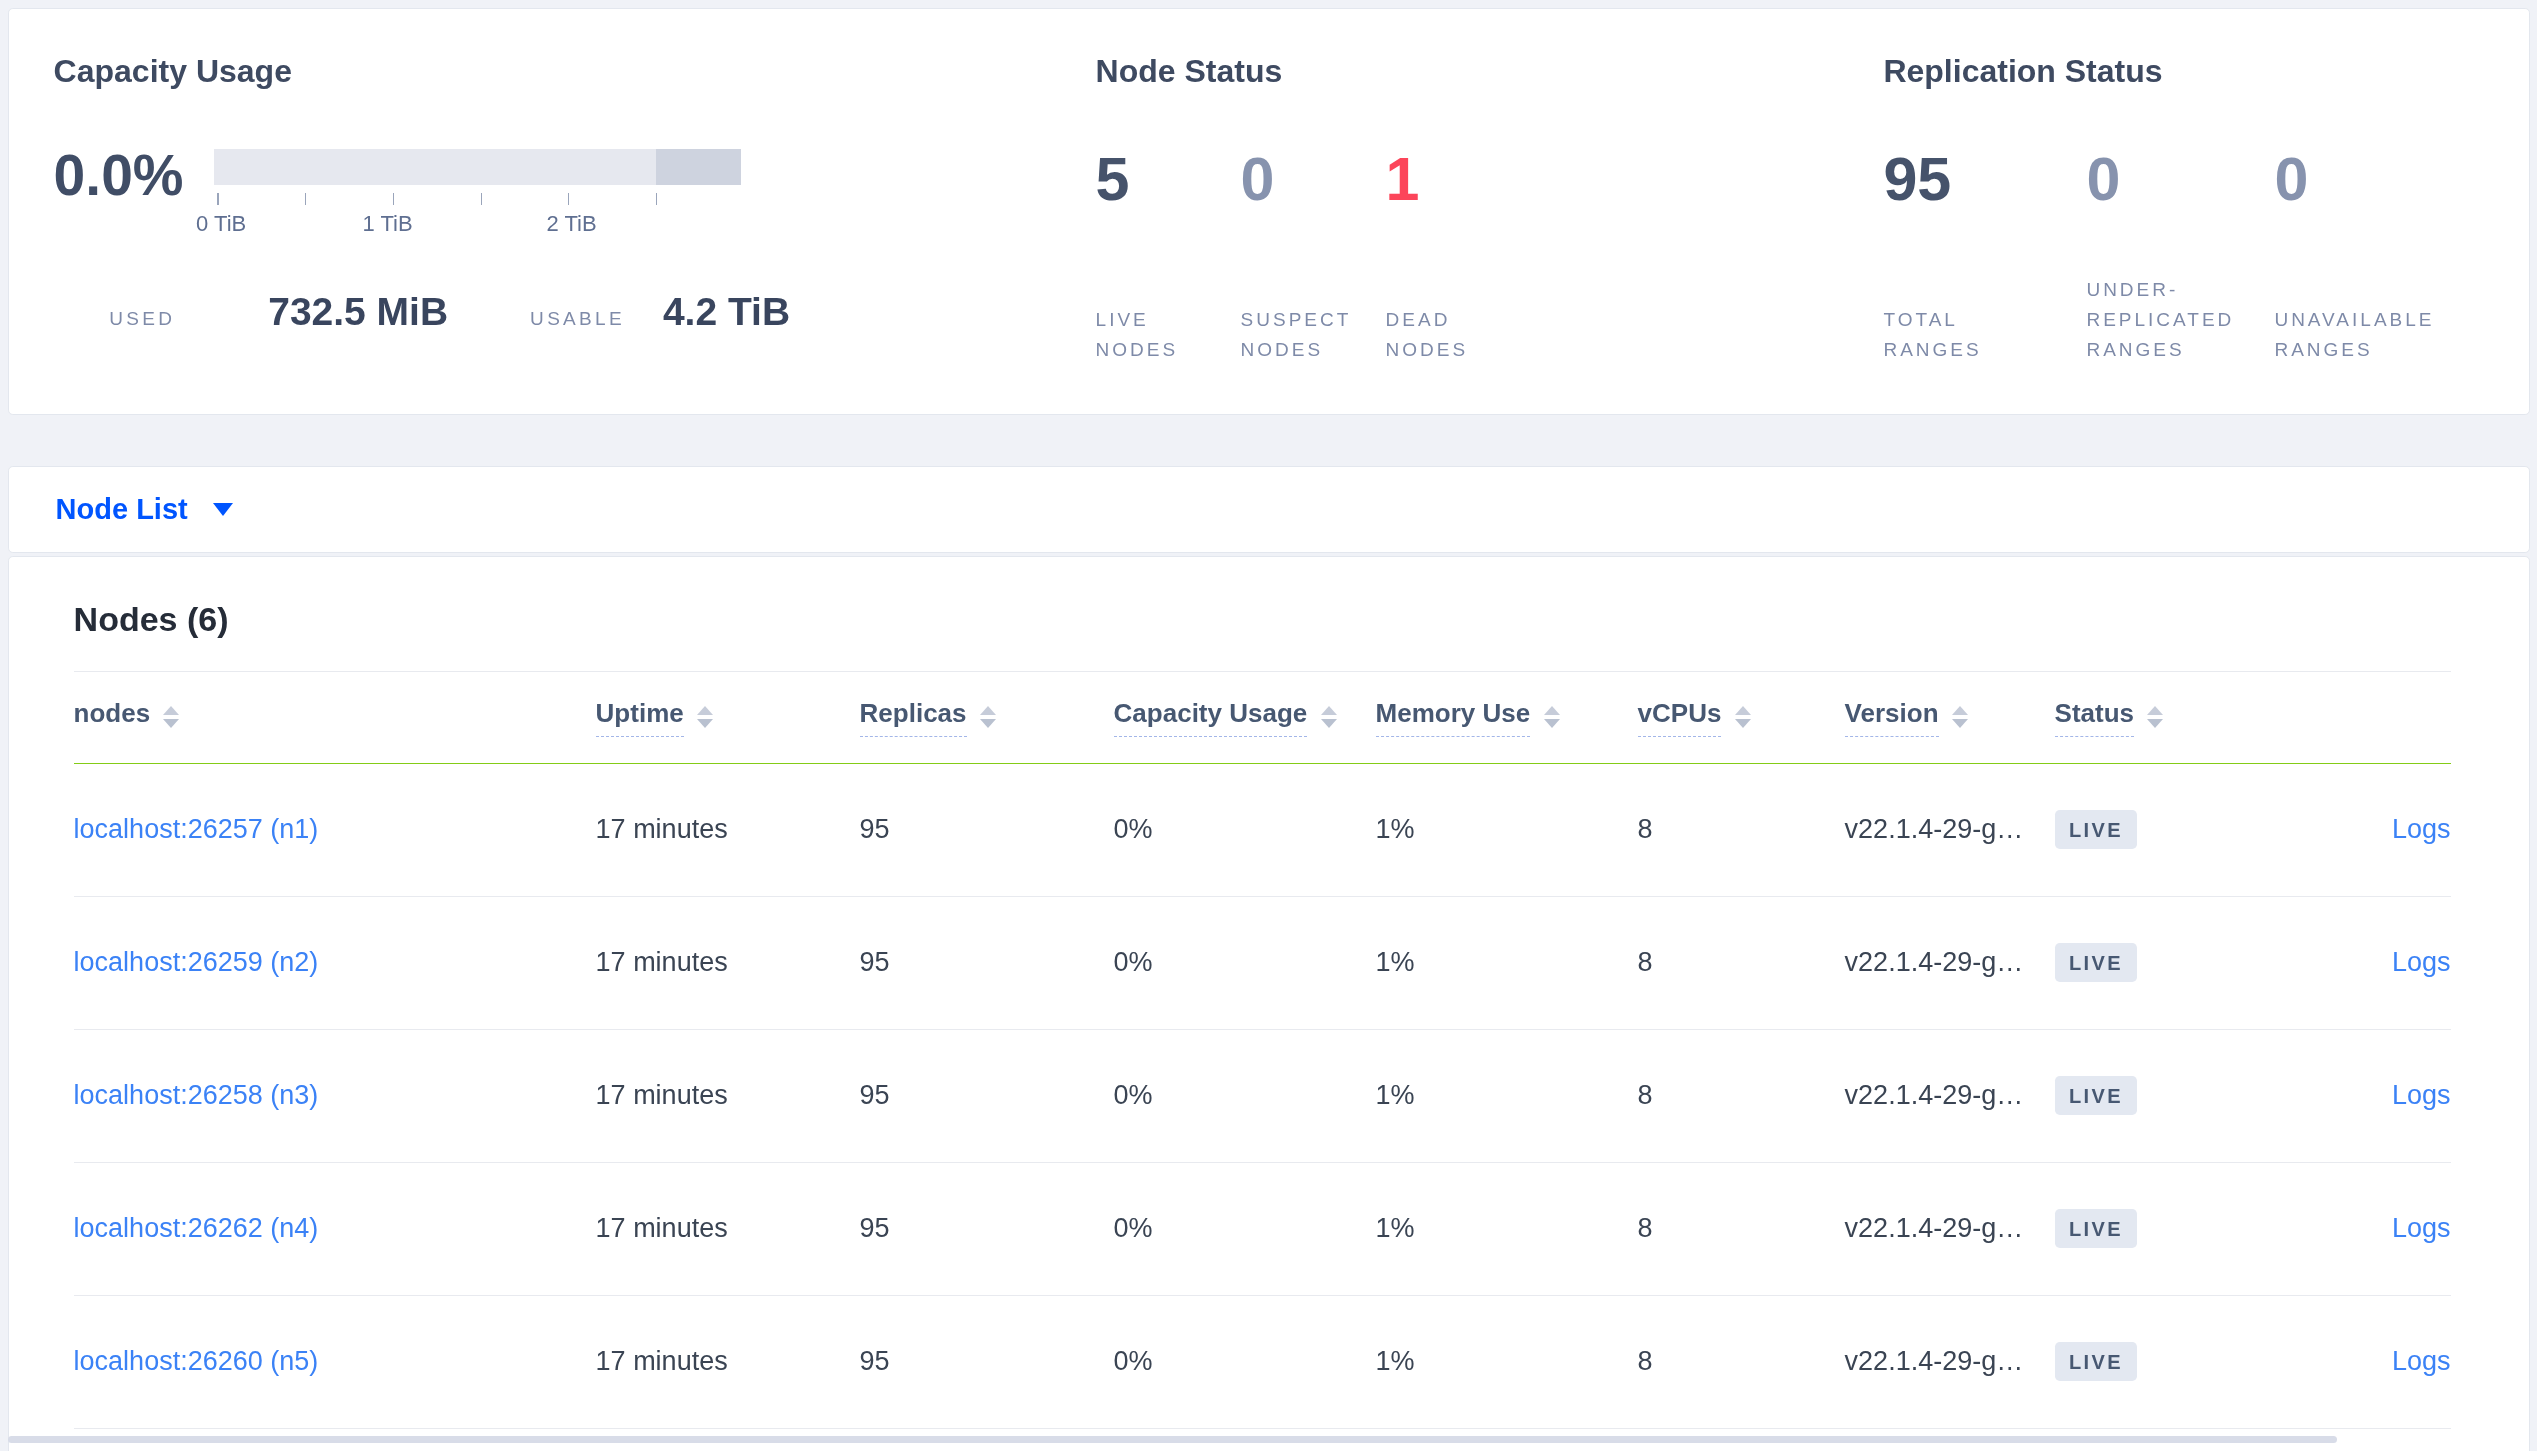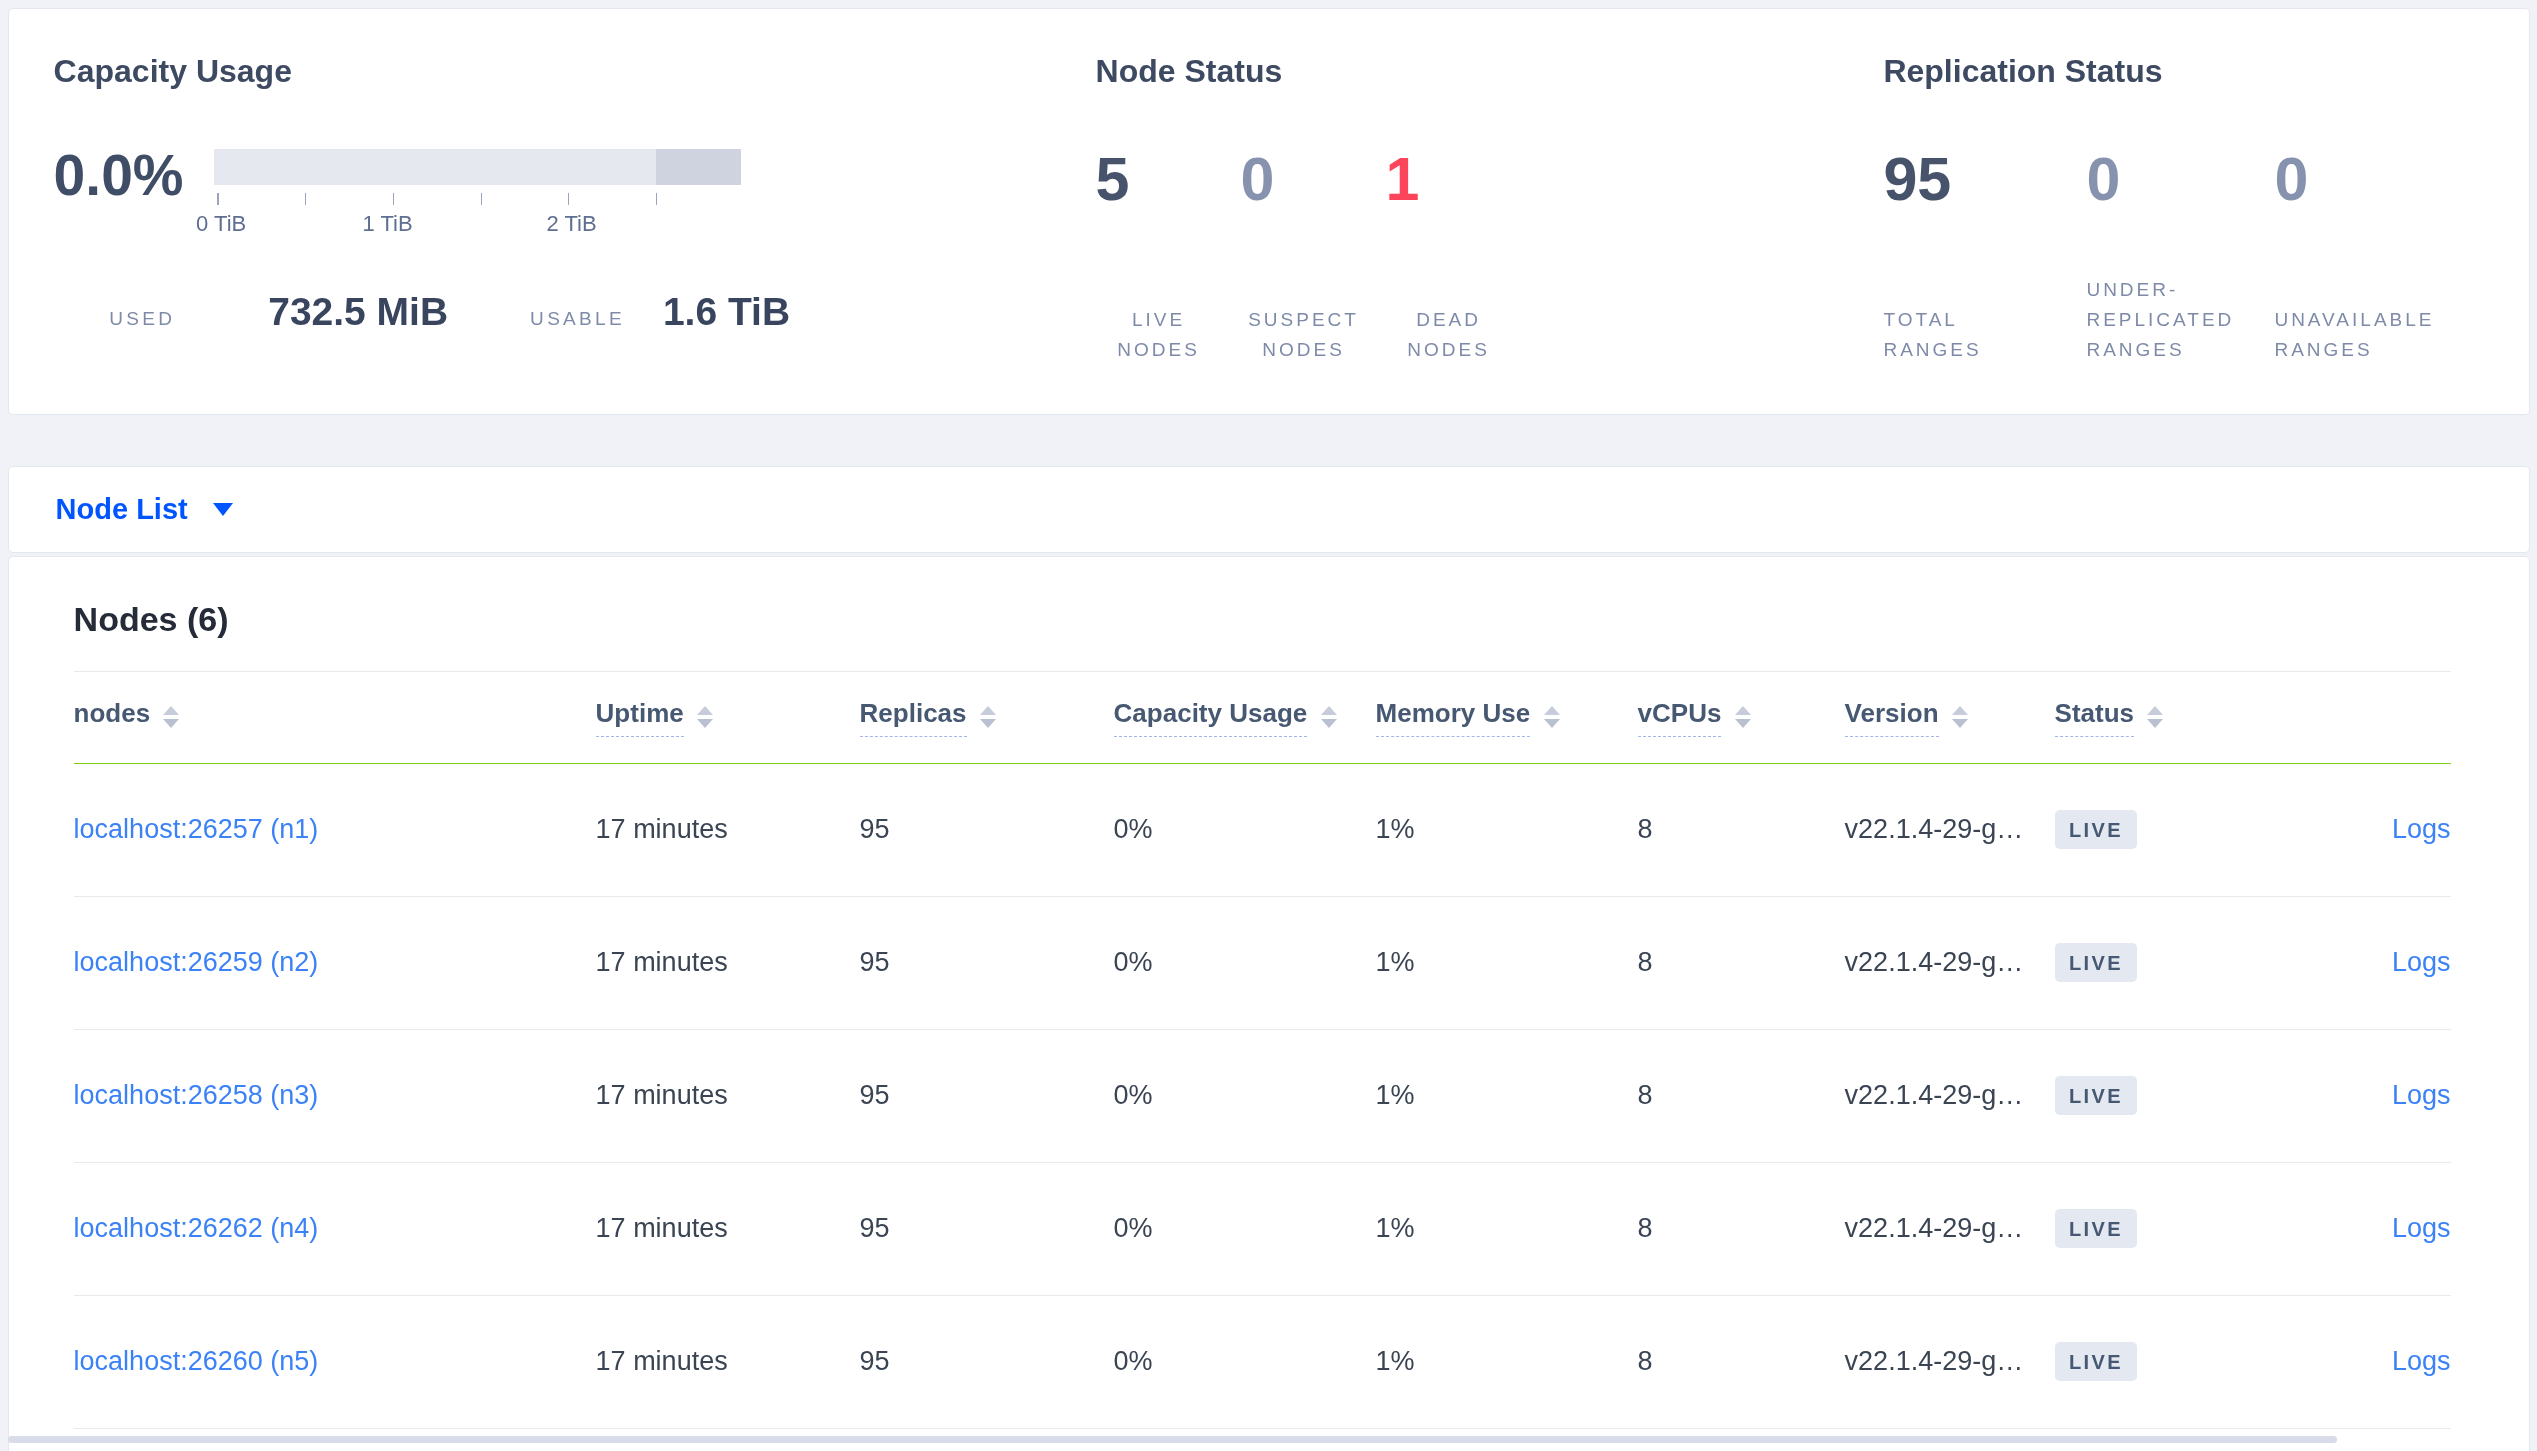--- a/index.html
+++ b/index.html
@@ -161,7 +161,7 @@
         <span class="kv-label mr-a">USED</span>
         <span class="kv-value mr-b">732.5 MiB</span>
         <span class="kv-label mr-c">USABLE</span>
-        <span class="kv-value">1.6 TiB</span>
+        <span class="kv-value">4.2 TiB</span>
       </div>
     </div>
 

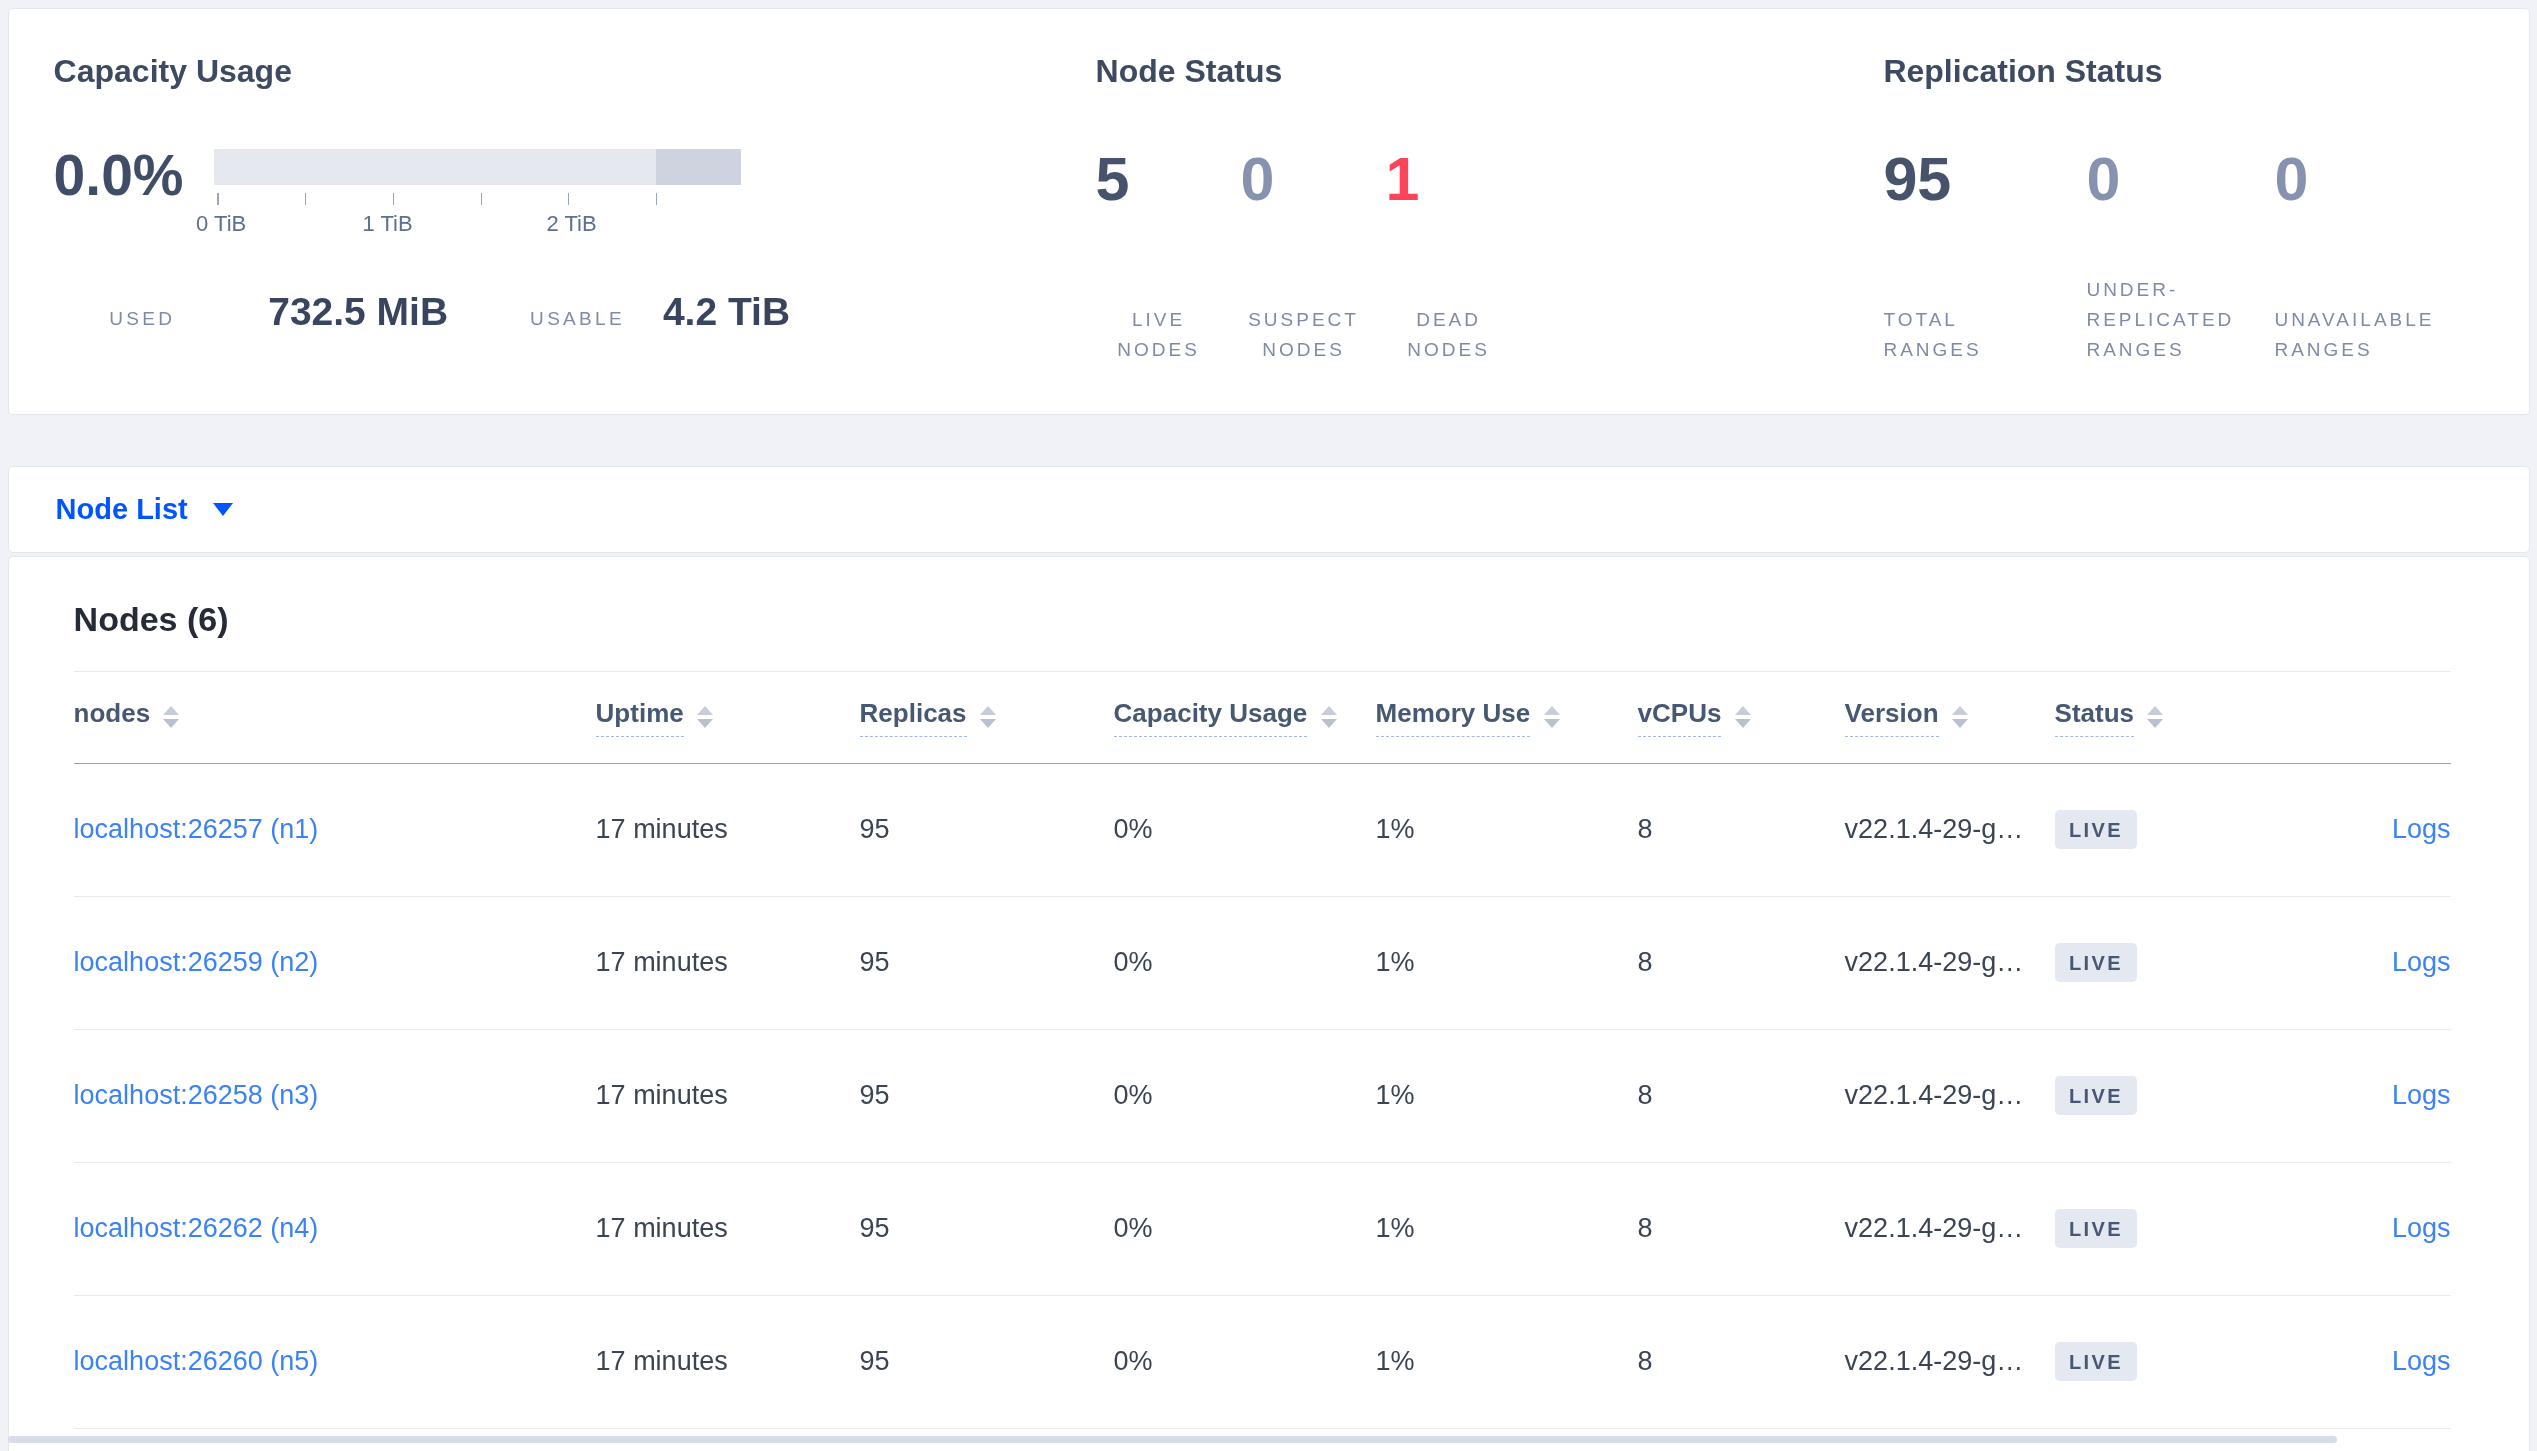--- a/index.html
+++ b/index.html
@@ -62,7 +62,7 @@
   }
   .ns-c1 { width:145px; } .ns-c2 { width:145px; } .ns-c3 { width:143px; }
   .rs-c1 { width:203px; } .rs-c2 { width:188px; } .rs-c3 { width:210px; }
-  .lw-132 { width:126px;text-align:center; } .lw-165 { width:157px; } .lw-195 { width:186px; } .lw-205 { width:195px; }
+  .lw-132 { width:126px; } .lw-165 { width:157px; } .lw-195 { width:186px; } .lw-205 { width:195px; }
 
   
   .nav-bar {

